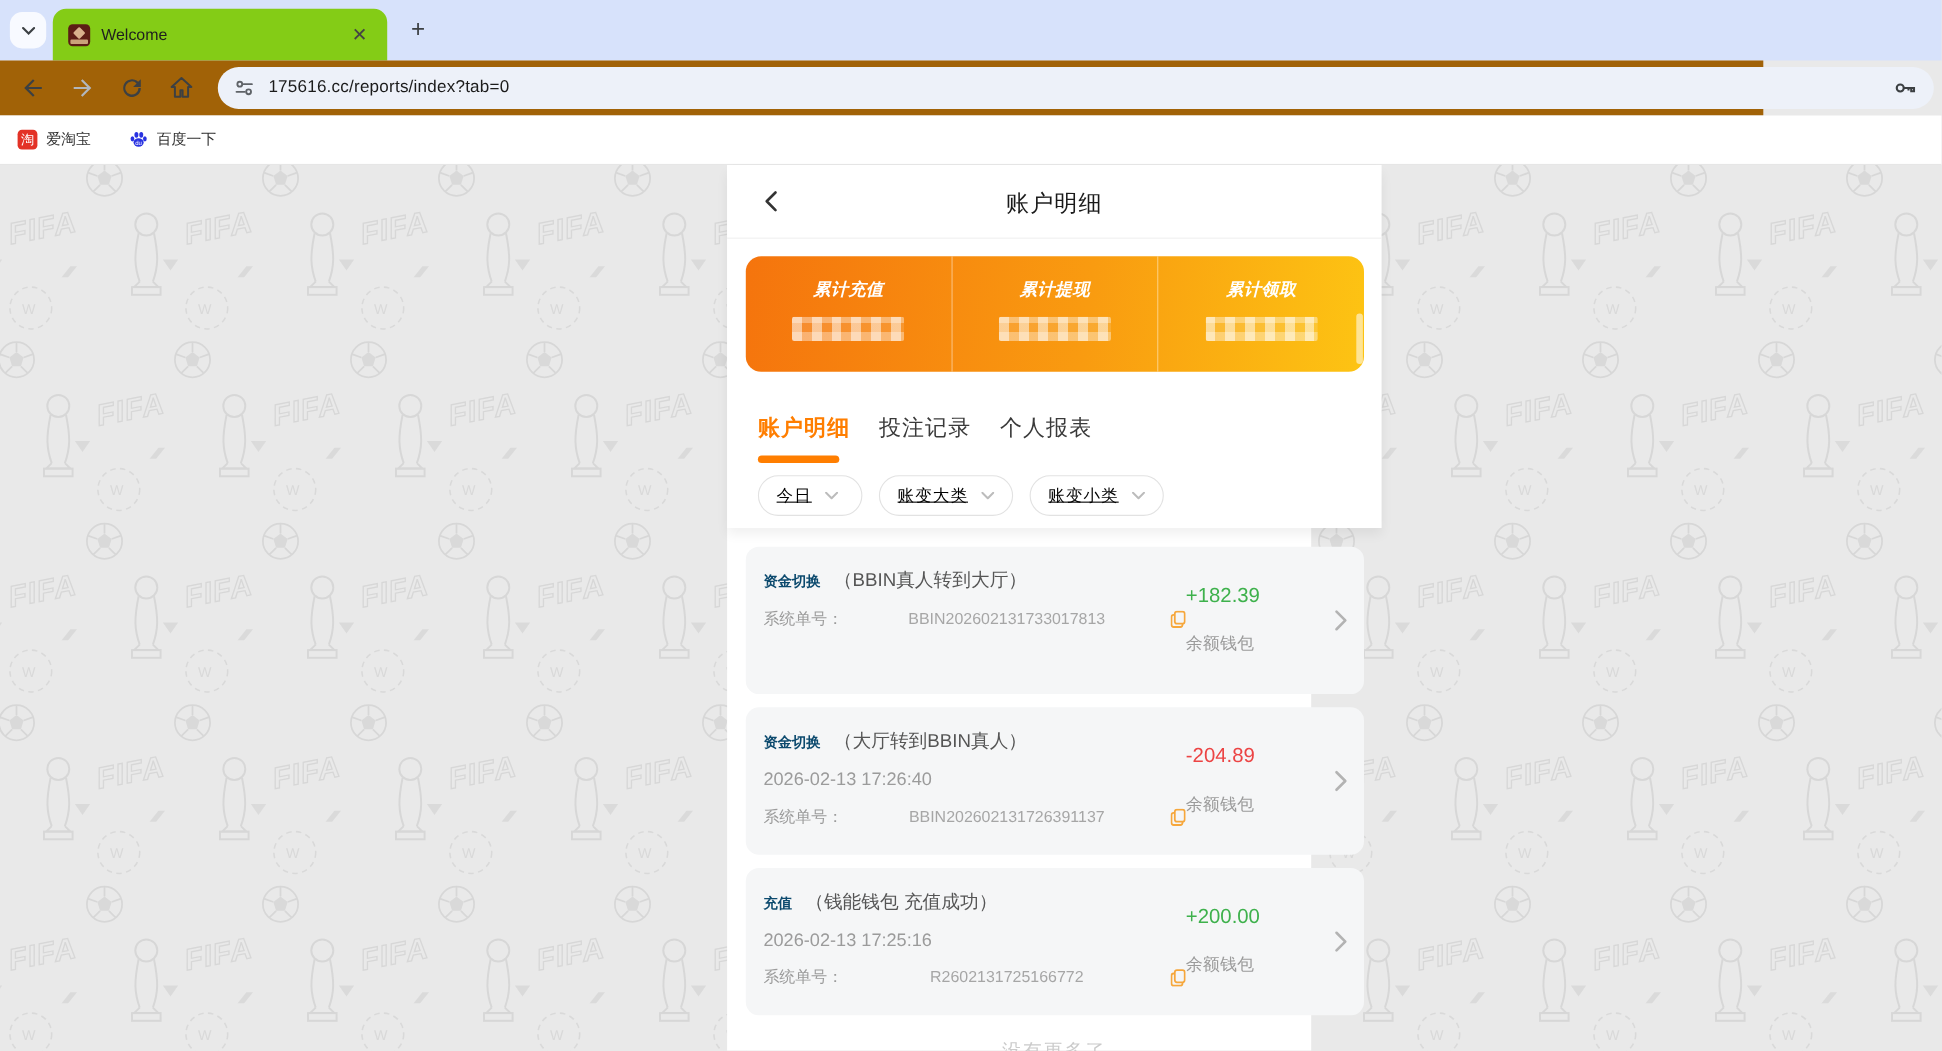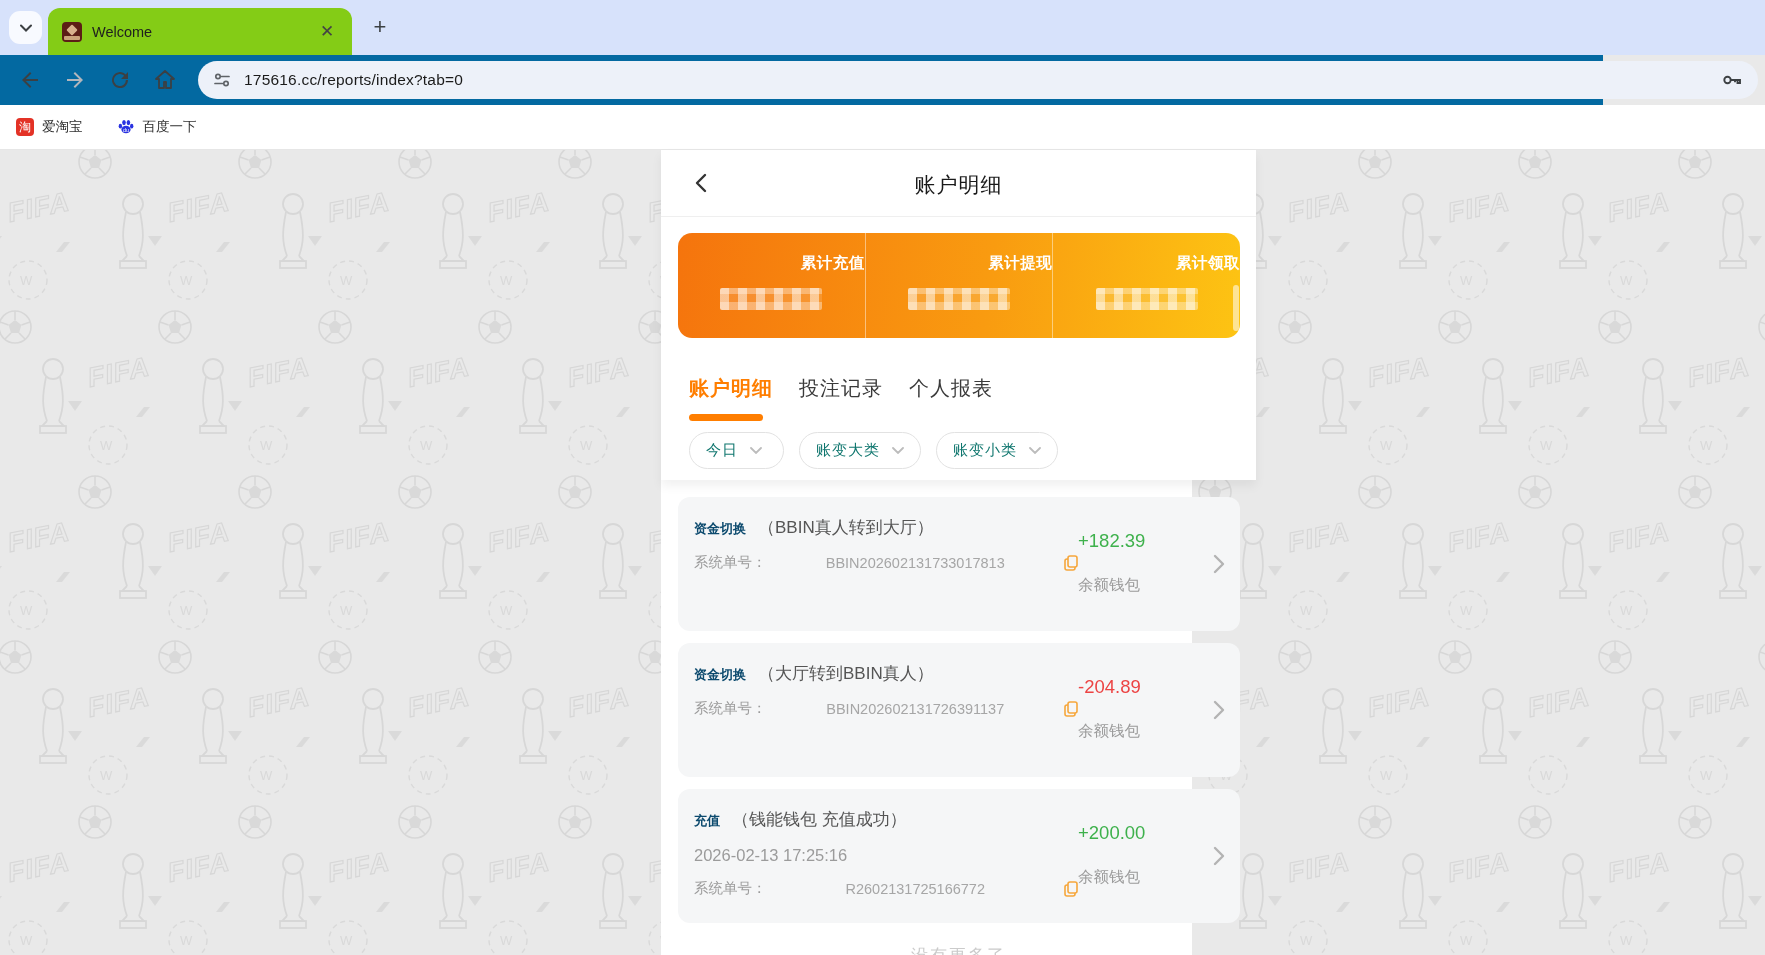--- a/index.html
+++ b/index.html
@@ -20,7 +20,7 @@
   .newtab-btn { position:absolute; left:366px; top:14px; width:28px; height:28px; font-size:22px; color:#3c4043;
     text-align:center; line-height:26px; }
 
-  .toolbar { position:absolute; left:0; top:55px; width:1603px; height:50px; background:#0369a1; }
+  .toolbar { position:absolute; left:0; top:55px; width:1603px; height:50px; background:#a16207; }
   .nav-ic { position:absolute; top:13px; width:24px; height:24px; }
   .omnibox { position:absolute; left:198px; top:6px; width:1560px; height:38px; background:#edf1f9; border-radius:19px;
     display:flex; align-items:center; padding:0 14px; }

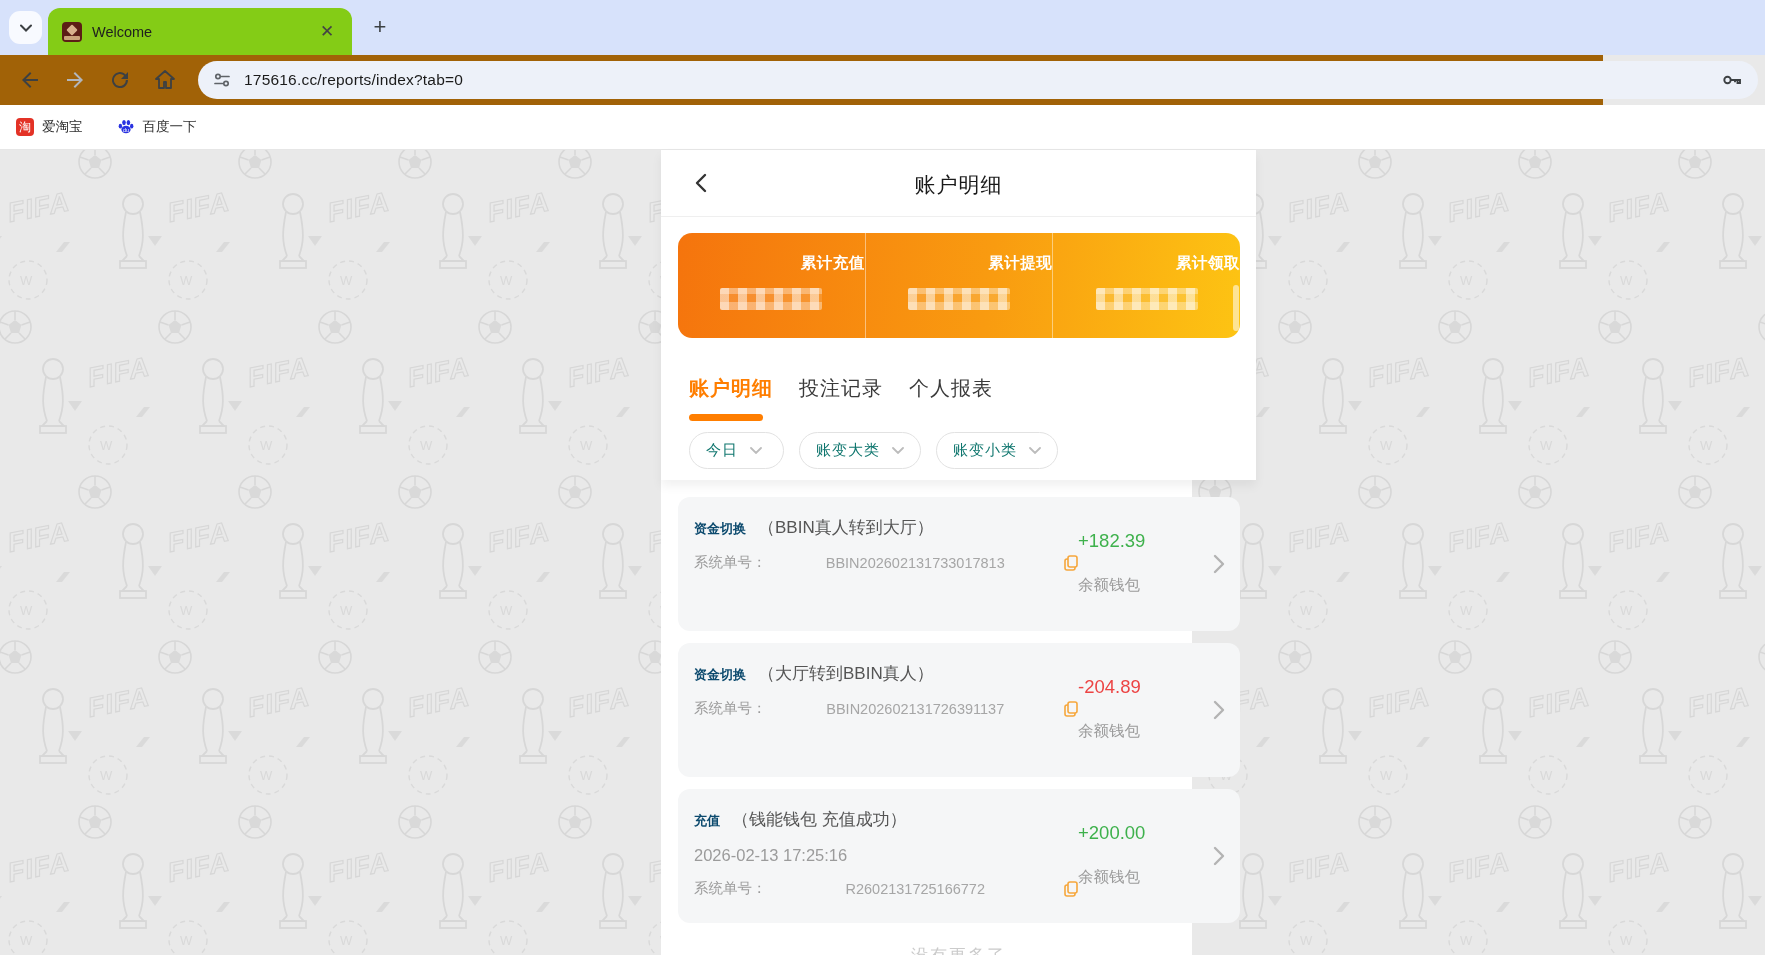--- a/index.html
+++ b/index.html
@@ -48,7 +48,7 @@
 
   .summary-card { position:absolute; left:17px; top:83px; width:562px; height:105px; border-radius:14px;
     background:linear-gradient(97deg,#f5740d 0%,#f99b10 55%,#fdc413 100%); display:flex; overflow:hidden; }
-  .sum-col { flex:1; position:relative; text-align:right; padding-top:20px; }
+  .sum-col { flex:1; position:relative; text-align:center; padding-top:20px;font-style:italic; }
   .sum-col + .sum-col { border-left:1px solid rgba(255,255,255,.45); }
   .sum-label { color:#ffffff; font-size:15.5px; font-weight:bold; letter-spacing:.5px; }
   .mosaic { margin:14px auto 0; width:102px; height:22px; border-radius:2px; filter:blur(.6px);

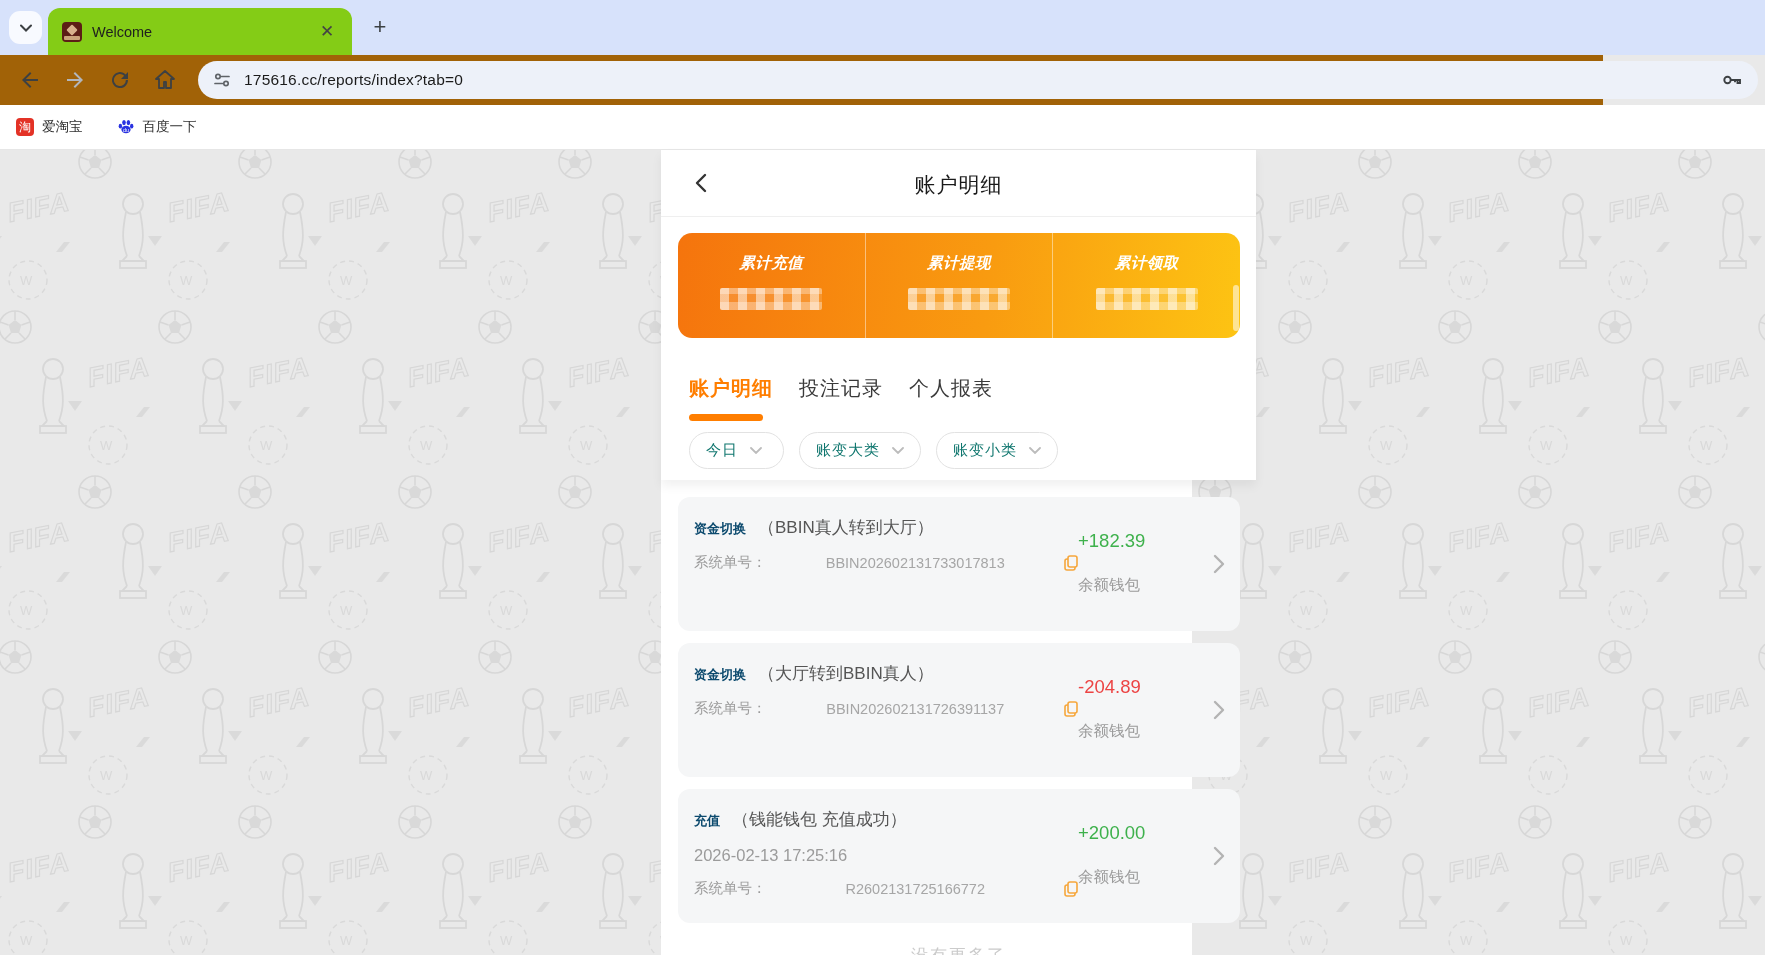--- a/index.html
+++ b/index.html
@@ -66,7 +66,7 @@
   .filters { position:absolute; left:28px; top:282px; display:flex; gap:15px; }
   .filter-pill { height:37px; border:1px solid #e2e2e2; border-radius:19px; background:#fff;
     display:flex; align-items:center; padding:0 16px; gap:12px; }
-  .filter-label { font-size:15px; color:#0f766e; letter-spacing:1px; }
+  .filter-label { font-size:15px; color:#000000; letter-spacing:1px;text-decoration:underline; }
 
   .txn-card { position:absolute; left:17px; width:562px; height:134px; background:#f5f6f7; border-radius:12px;
     display:flex; padding:16px 14px 16px 16px; }

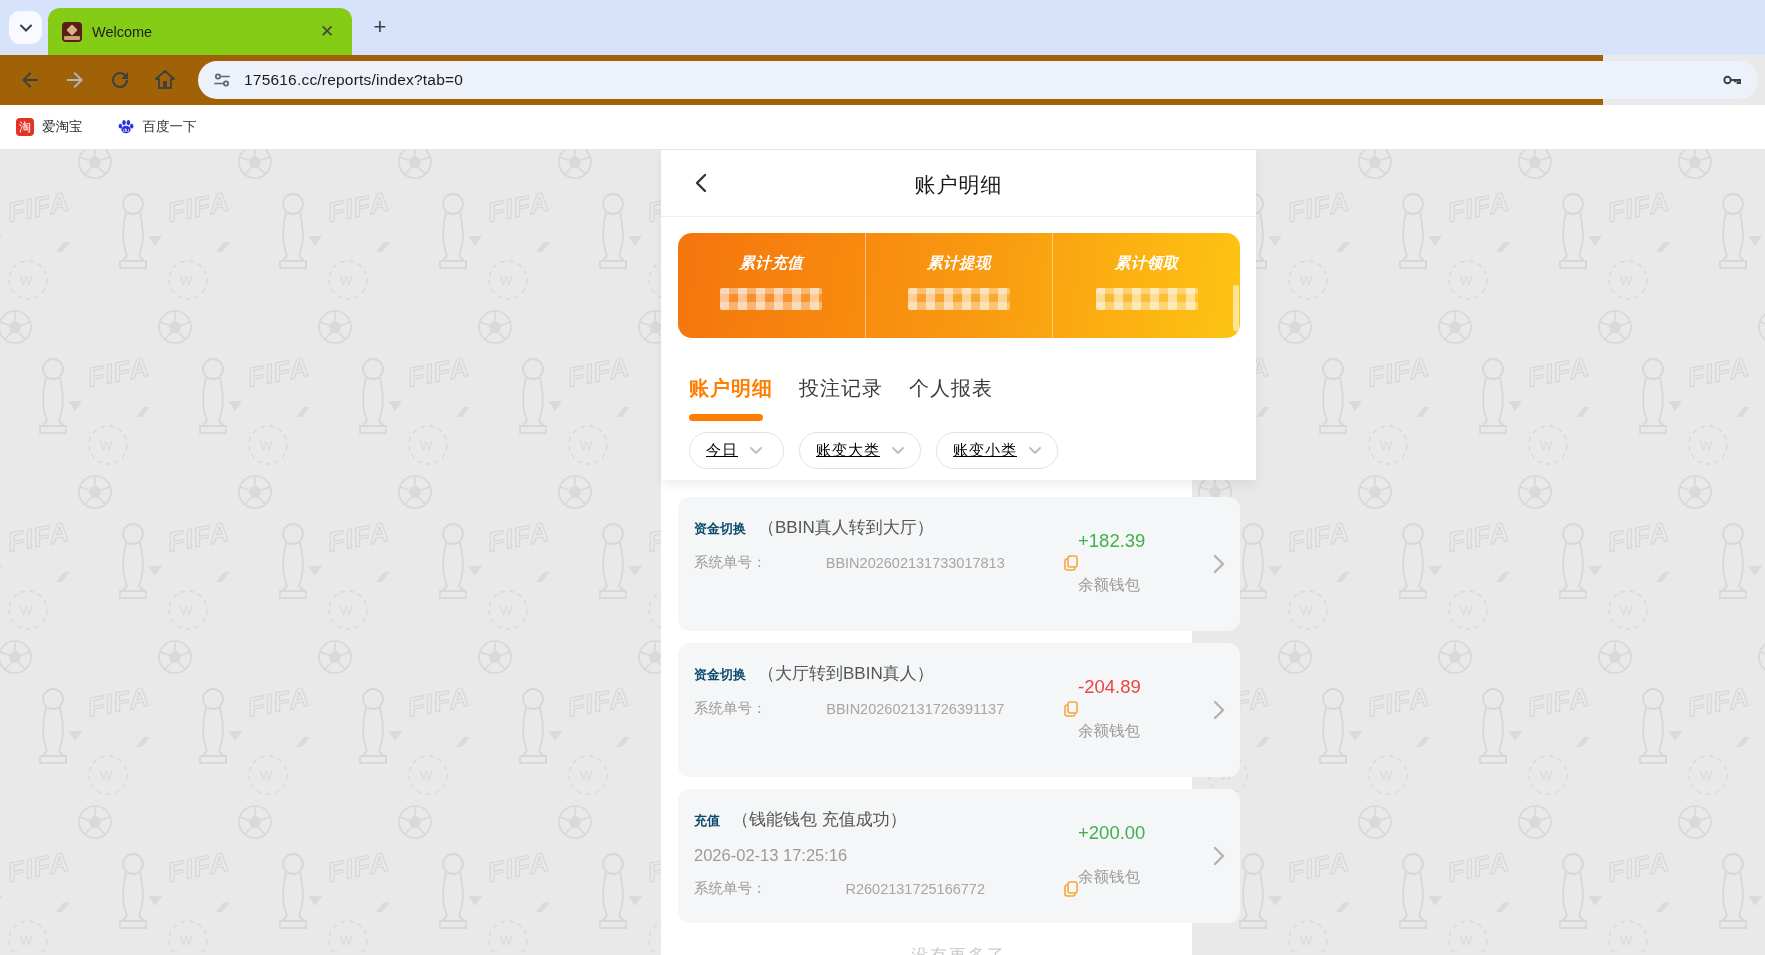--- a/index.html
+++ b/index.html
@@ -345,6 +345,7 @@
         <span class="txn-type">资金切换</span>
         <span class="txn-note">（大厅转到BBIN真人）</span>
       </div>
+      <div class="txn-date">2026-02-13 17:26:40</div>
       <div class="txn-order">
         <span>系统单号：</span>
         <span class="txn-orderno">BBIN202602131726391137</span>

